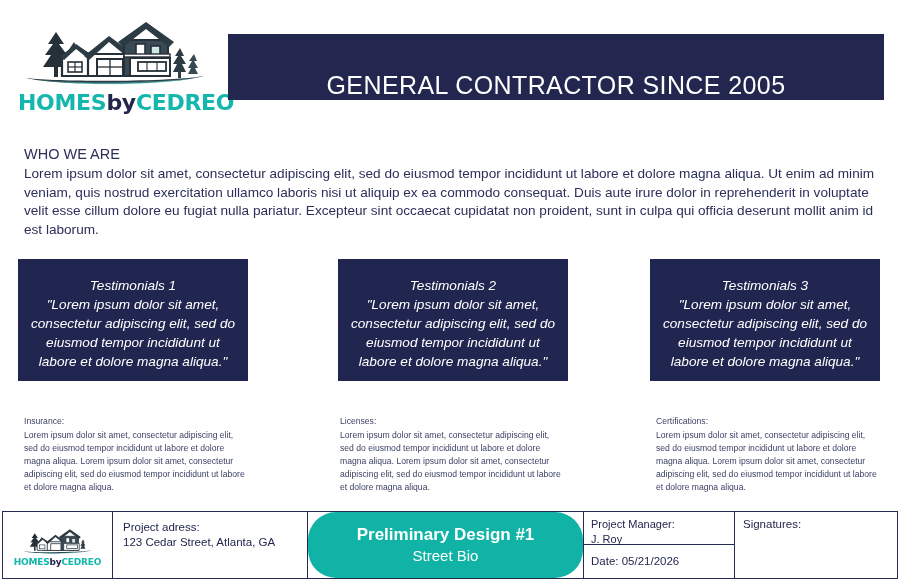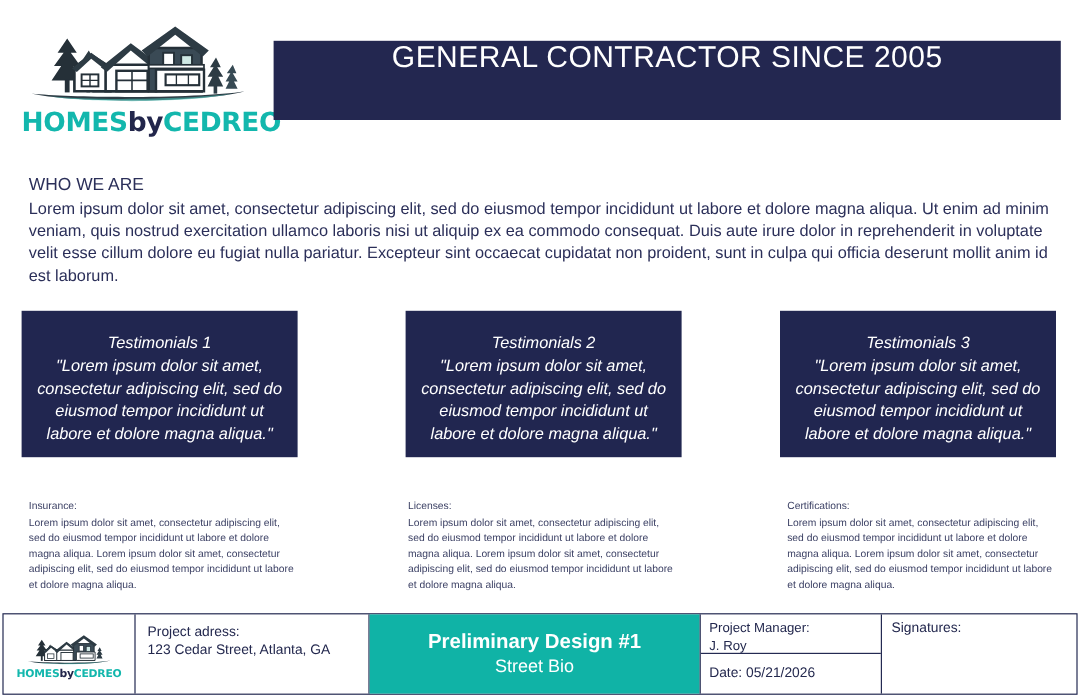--- a/index.html
+++ b/index.html
@@ -66,7 +66,7 @@
     height: 66px;
     background: #232750;
     display: flex;
-    align-items: flex-start;
+    align-items: flex-end;
     justify-content: center;
   }
   .banner-title {

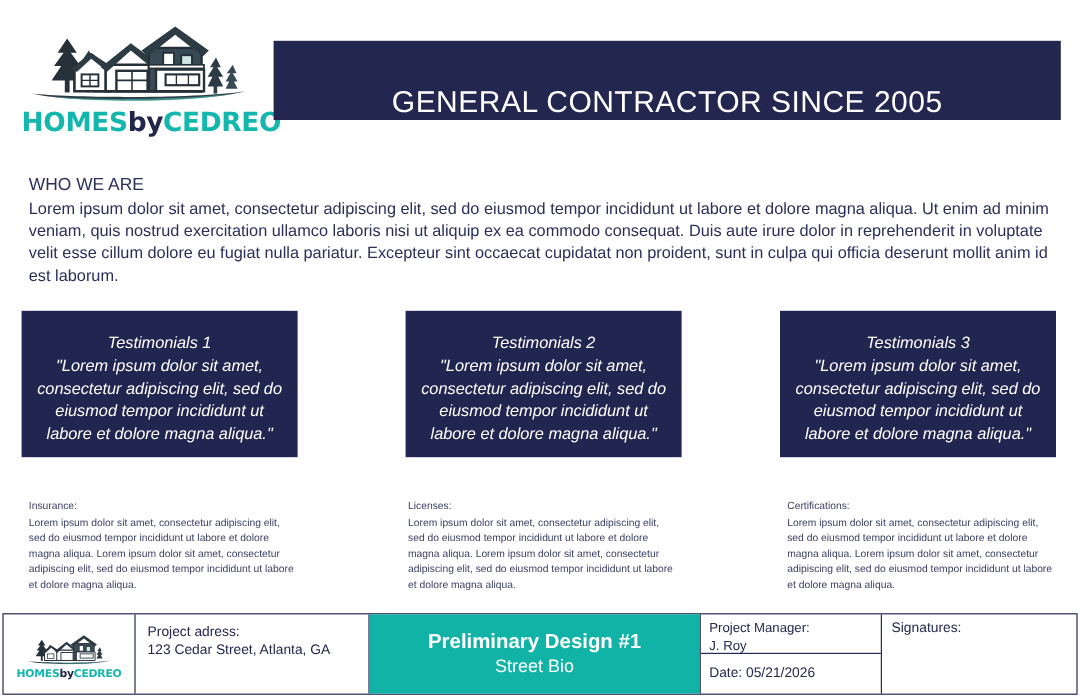--- a/index.html
+++ b/index.html
@@ -215,6 +215,7 @@
     align-items: center;
     justify-content: center;
     color: #ffffff;
+    border-radius: 28px;
   }
   .f-design-title {
     font-size: 17px;

